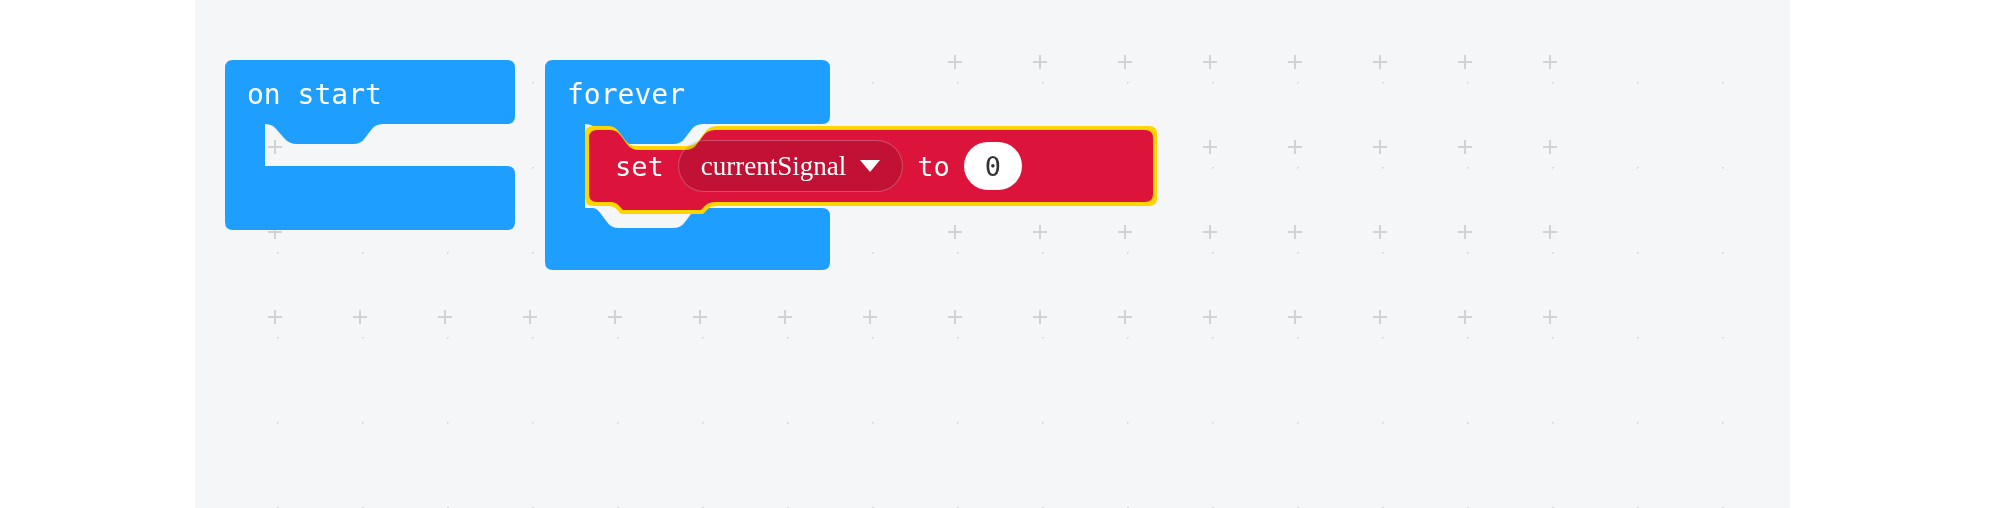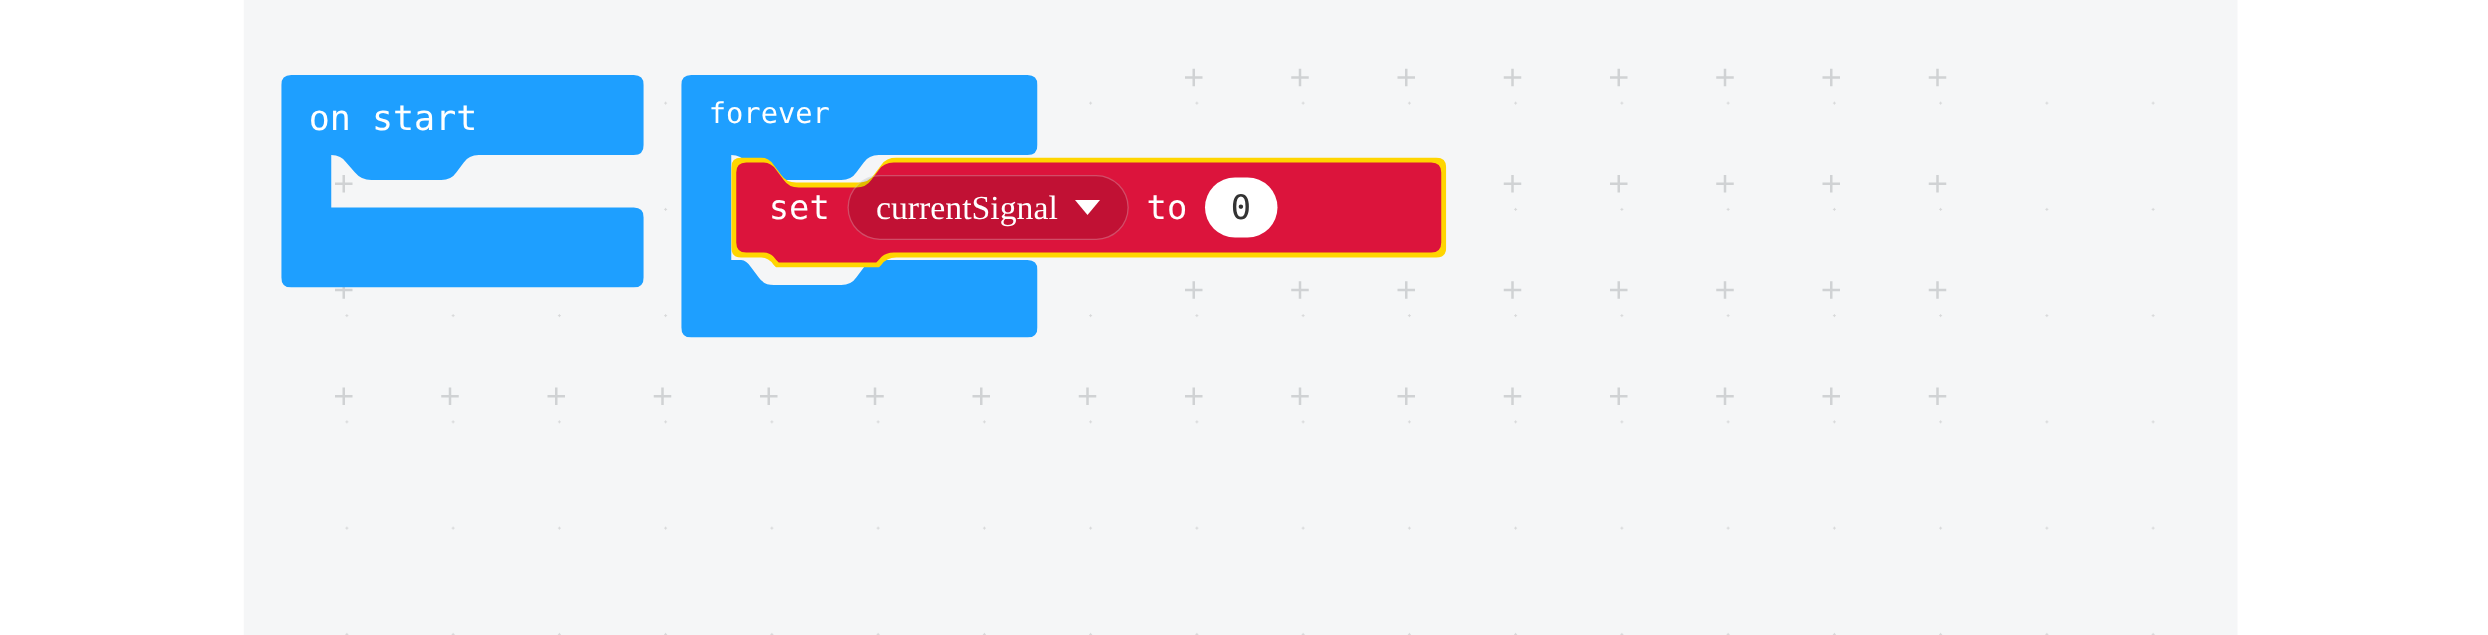--- a/index.html
+++ b/index.html
@@ -74,7 +74,7 @@
       left: 22px;
       top: 18px;
       color: #fff;
-      font-size: 23px;
+      font-size: 28px;
       font-family: 'Monaco', 'Consolas', monospace;
       font-weight: 400;
     }

